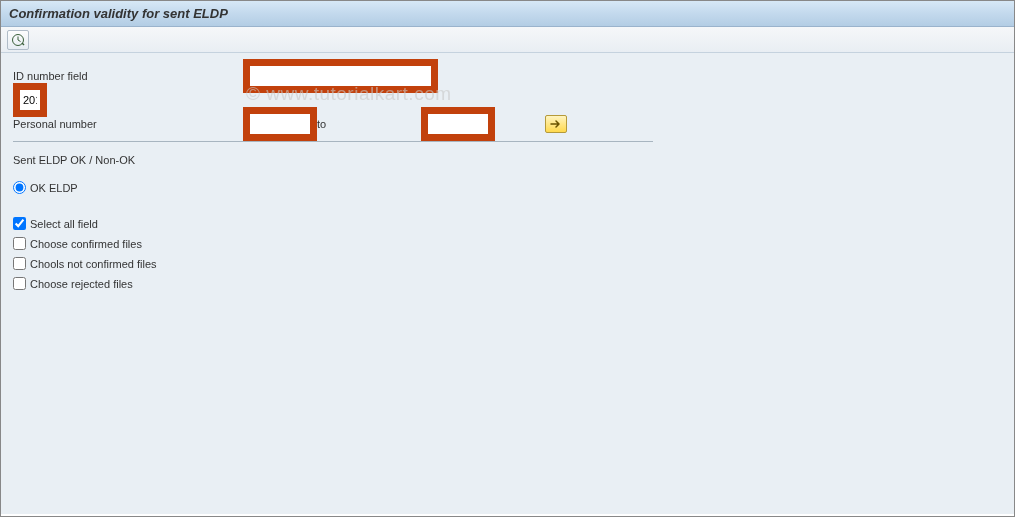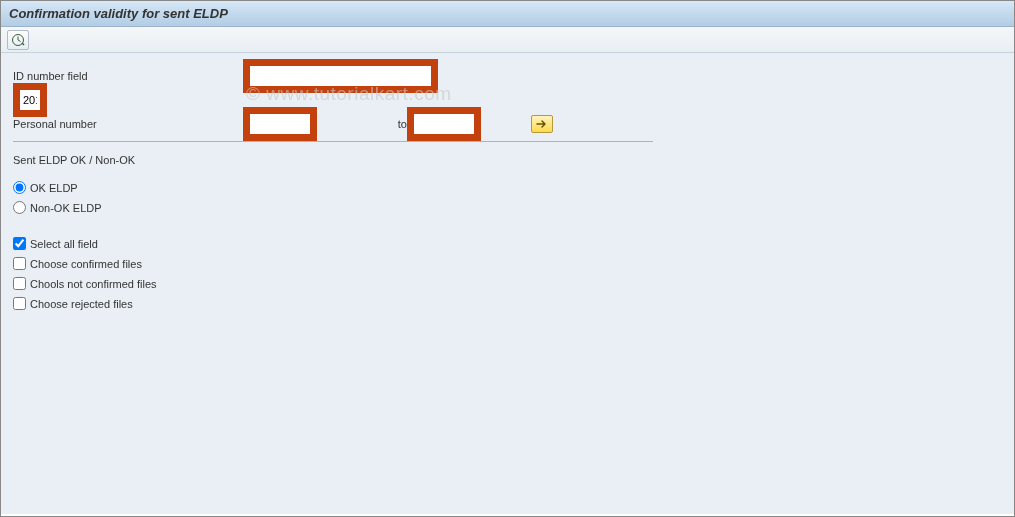--- a/index.html
+++ b/index.html
@@ -76,8 +76,8 @@
     .text-input.year { width: 34px; }
     .text-input.small { width: 74px; }
     .to-label {
-      width: 90px;
-      text-align: right;
+      width: 104px;
+      text-align: left;
       font-size: 11px;
     }
     .arrow-btn {

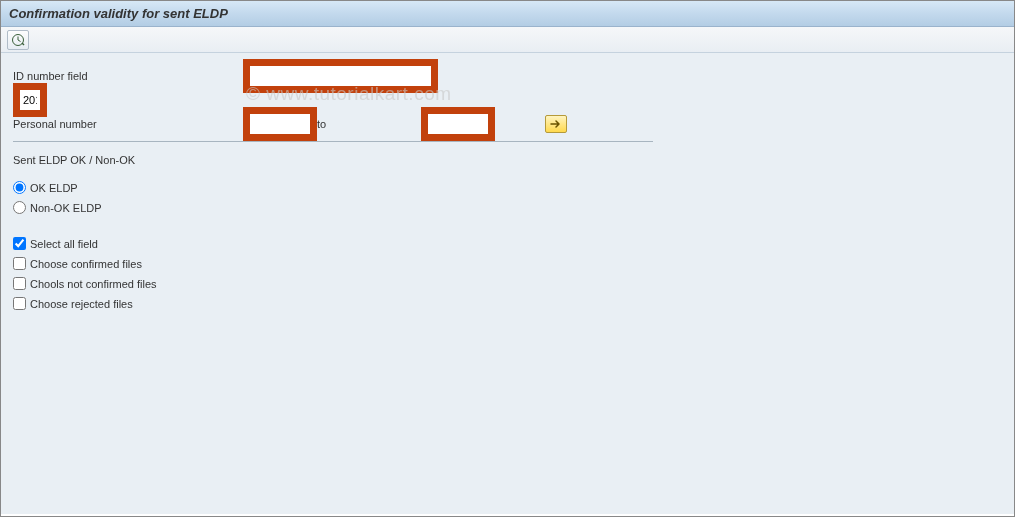--- a/index.html
+++ b/index.html
@@ -184,10 +184,6 @@
       <input type="radio" name="eldp" checked="" style="">
       <label>OK ELDP</label>
     </div>
-    <div class="option-row">
-      <input type="radio" name="eldp" style="">
-      <label>Non-OK ELDP</label>
-    </div>
 
     <div class="gap"></div>
 

